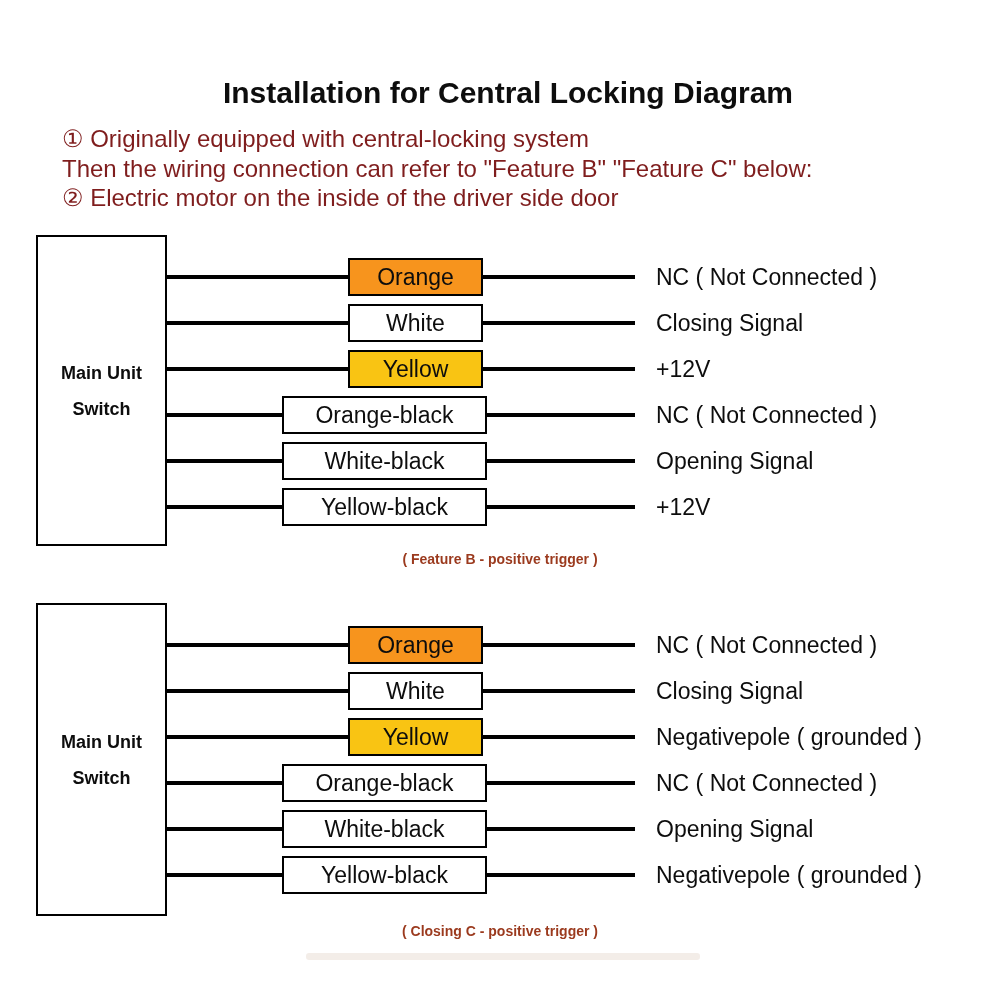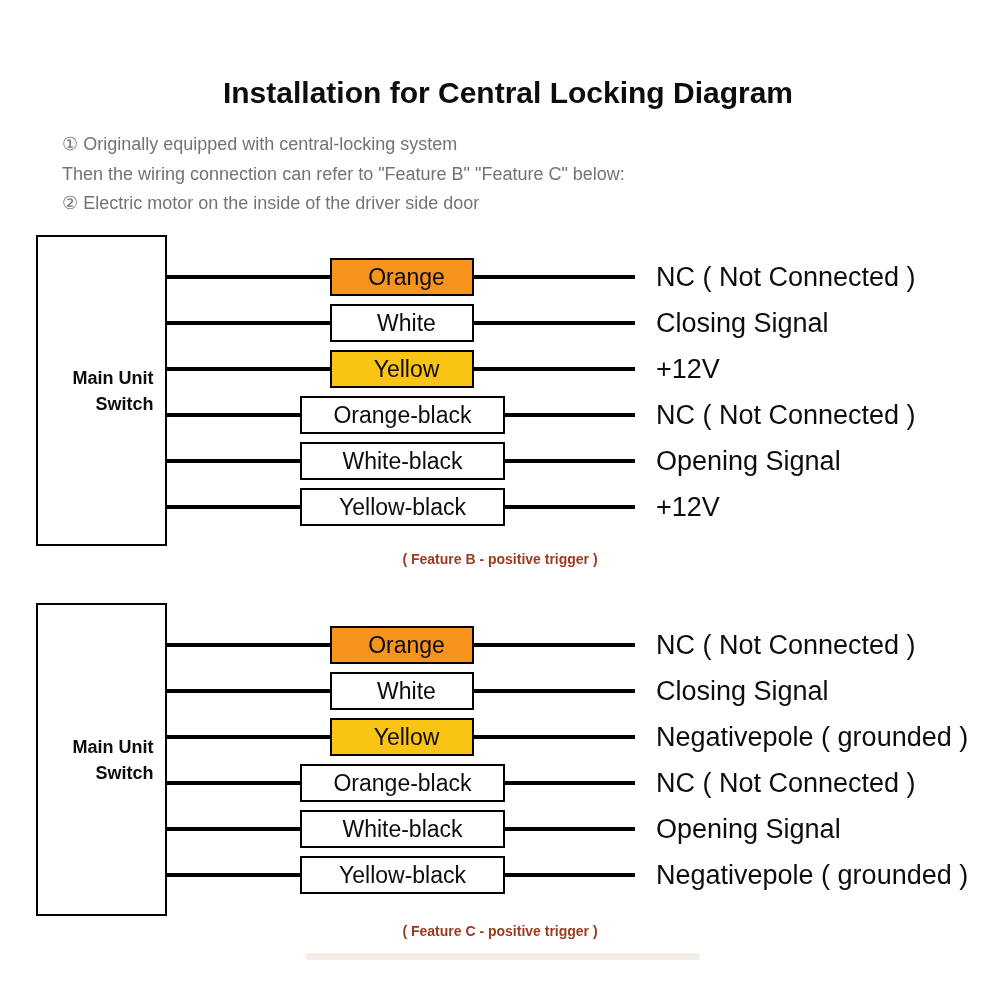--- a/index.html
+++ b/index.html
@@ -32,11 +32,10 @@
     position: absolute;
     top: 124px;
     left: 62px;
-    font-size: 18px;
+    font-size: 24px;
     line-height: 29.5px;
-    color: #737373;
-    white-space: nowrap;
-    margin-top: 6px;
+    color: #7f1d1d;
+    white-space: nowrap;
   }
   .diagram {
     position: absolute;

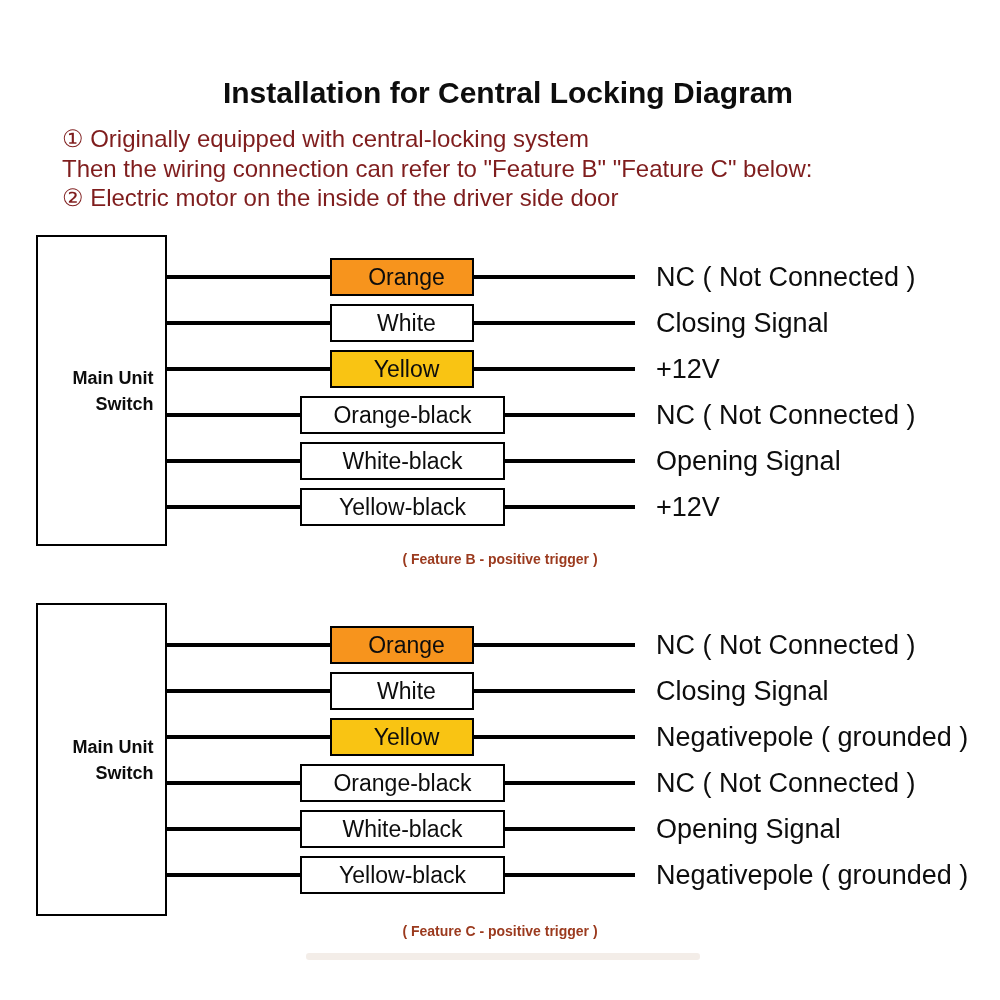--- a/index.html
+++ b/index.html
@@ -92,7 +92,7 @@
     color: #0d0d0d;
     white-space: nowrap;
   }
-  .color-box.narrow { left: 330px; width: 131px; padding-left: 9px; }
+  .color-box.narrow { left: 348px; width: 131px; }
   .color-box.wide   { left: 300px; width: 201px; text-align: center; }
   .signal {
     position: absolute;

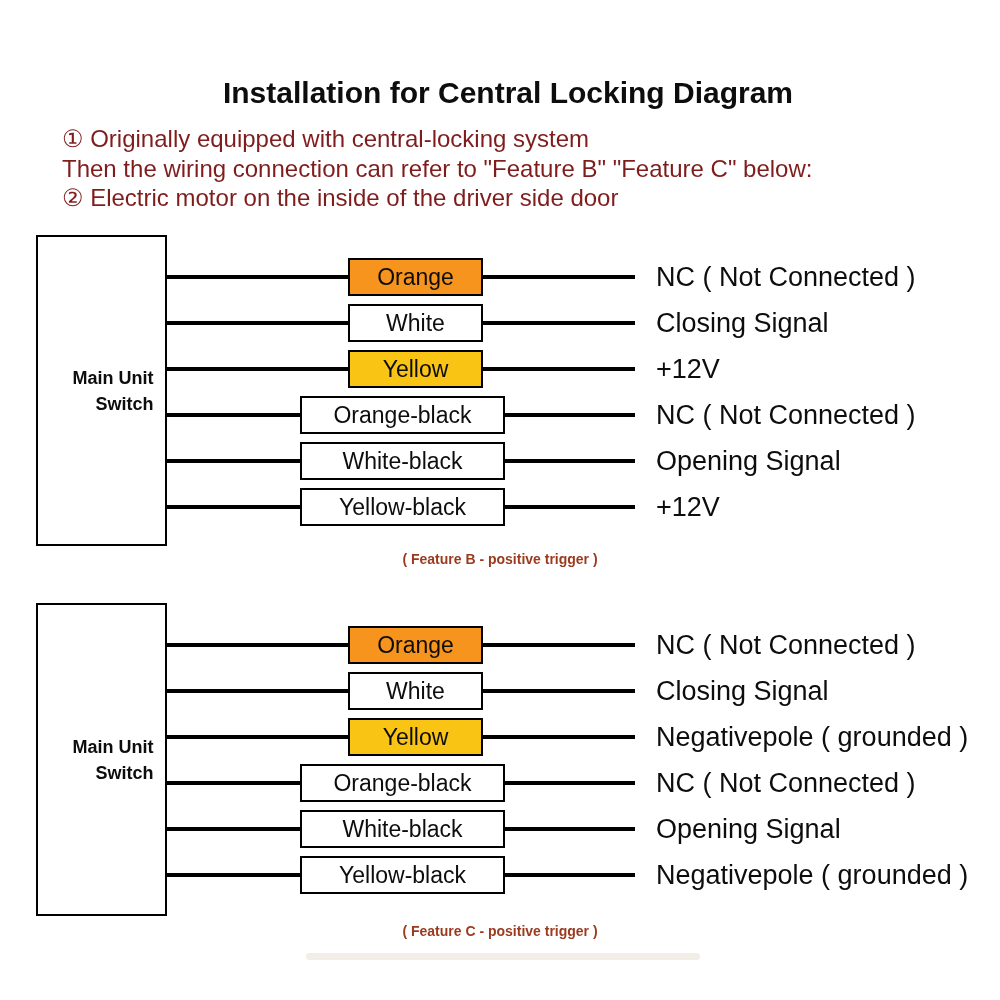--- a/index.html
+++ b/index.html
@@ -100,7 +100,7 @@
     top: -15px;
     height: 30px;
     line-height: 30px;
-    font-size: 27px;
+    font-size: 23px;
     color: #0d0d0d;
     white-space: nowrap;
   }

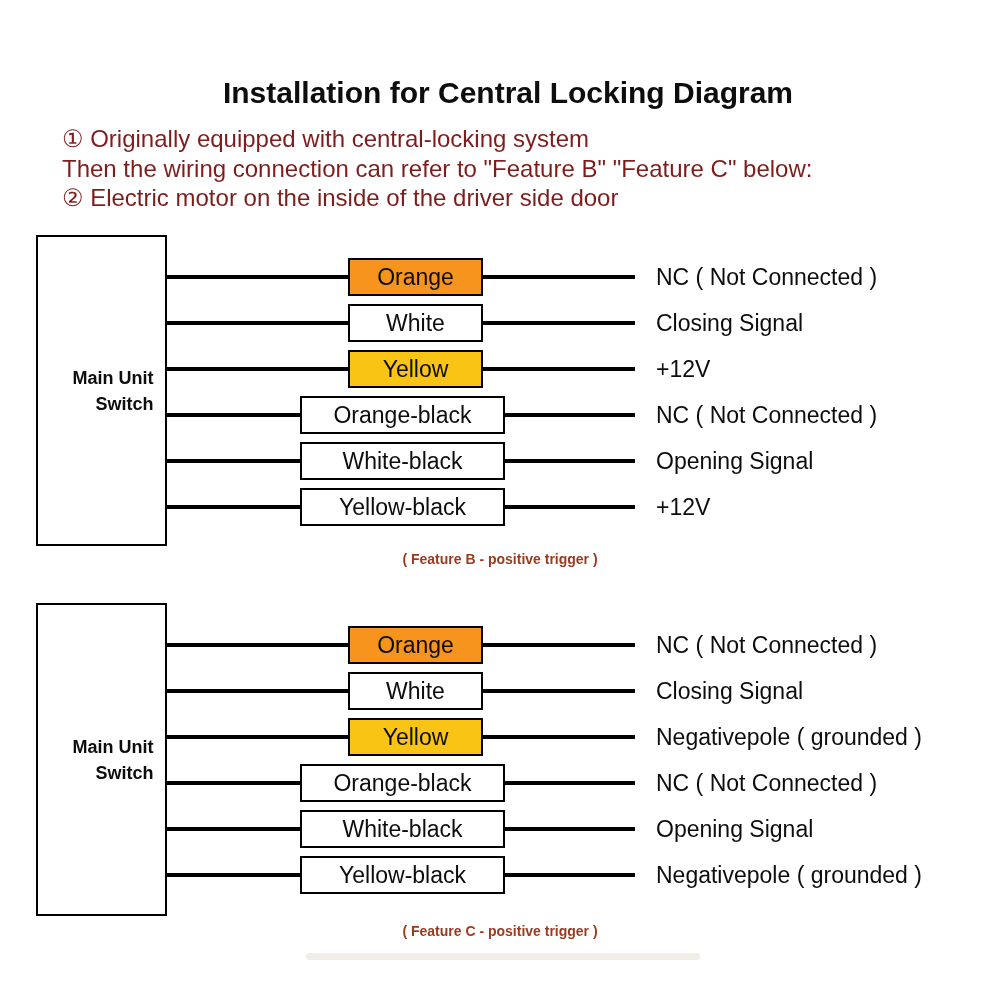--- a/index.html
+++ b/index.html
@@ -59,10 +59,10 @@
   .d2 .unit-box { height: 309px; }
   .unit-label {
     width: 104px;
-    text-align: right;
+    text-align: center;
     font-size: 18px;
     font-weight: bold;
-    line-height: 26px;
+    line-height: 36px;
     color: #0d0d0d;
   }
   .row {

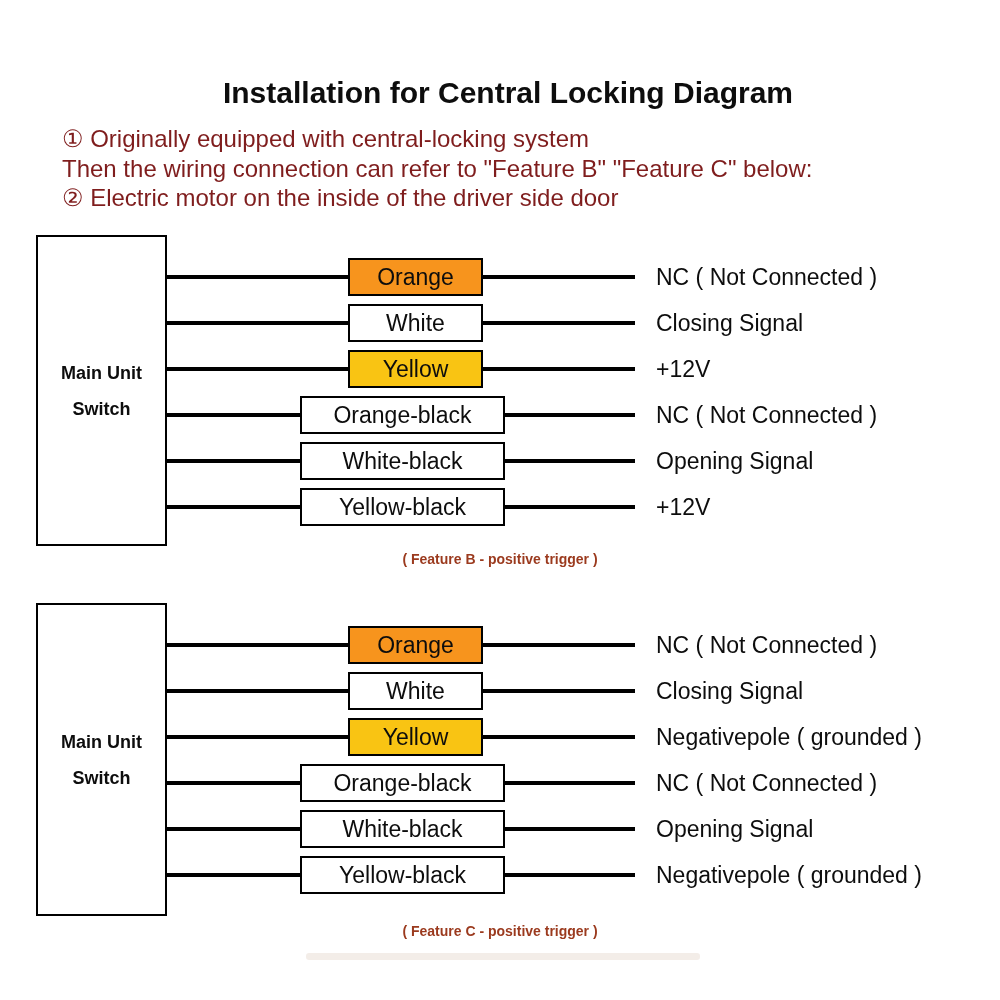--- a/index.html
+++ b/index.html
@@ -93,7 +93,7 @@
     white-space: nowrap;
   }
   .color-box.narrow { left: 348px; width: 131px; }
-  .color-box.wide   { left: 300px; width: 201px; text-align: center; }
+  .color-box.wide   { left: 282px; width: 201px; text-align: center; }
   .signal {
     position: absolute;
     left: 656px;

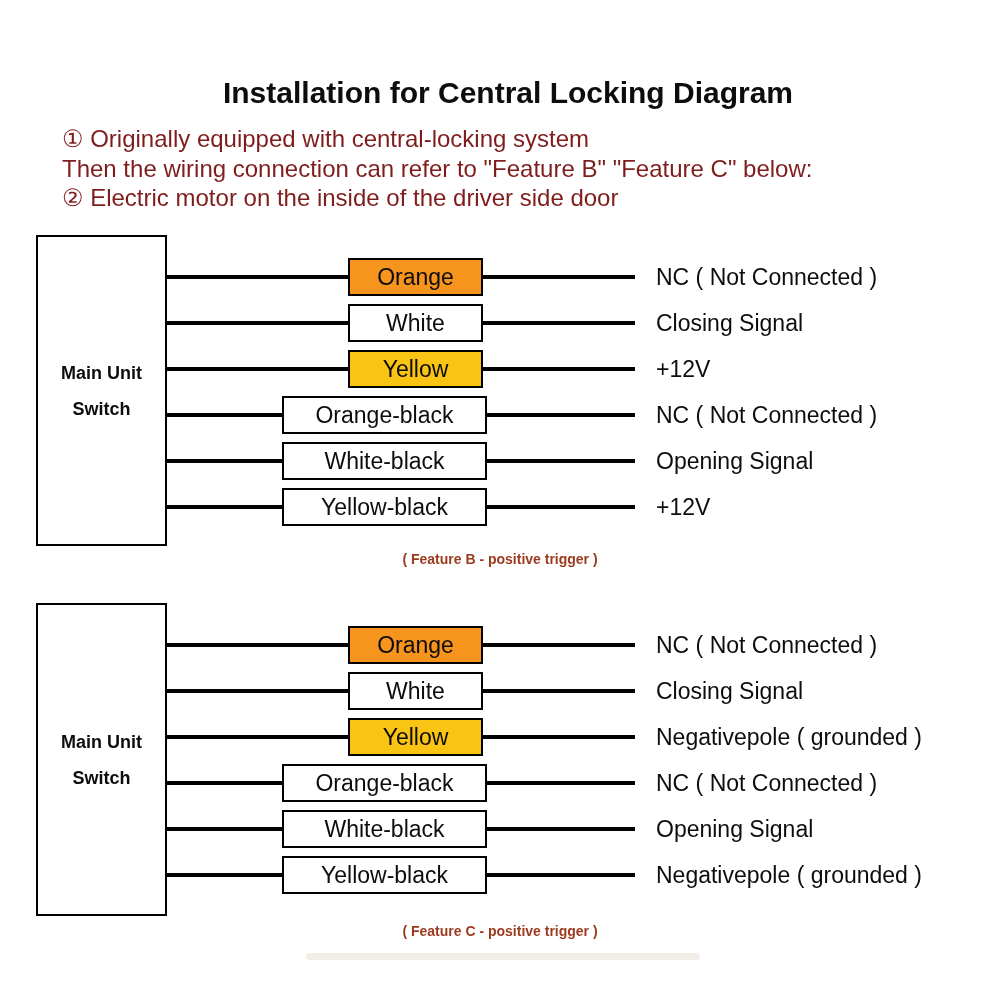--- a/index.html
+++ b/index.html
@@ -213,7 +213,7 @@
     <div class="signal">Negativepole ( grounded )</div>
   </div>
       </div>
-    <div class="caption" style="color: rgb(155, 58, 30);">( Feature C - positive trigger )</div>
+    <div class="caption" style="color: rgb(155, 58, 30);">( Closing C - positive trigger )</div>
   </section>
 
   <div class="watermark-smudge"></div>

